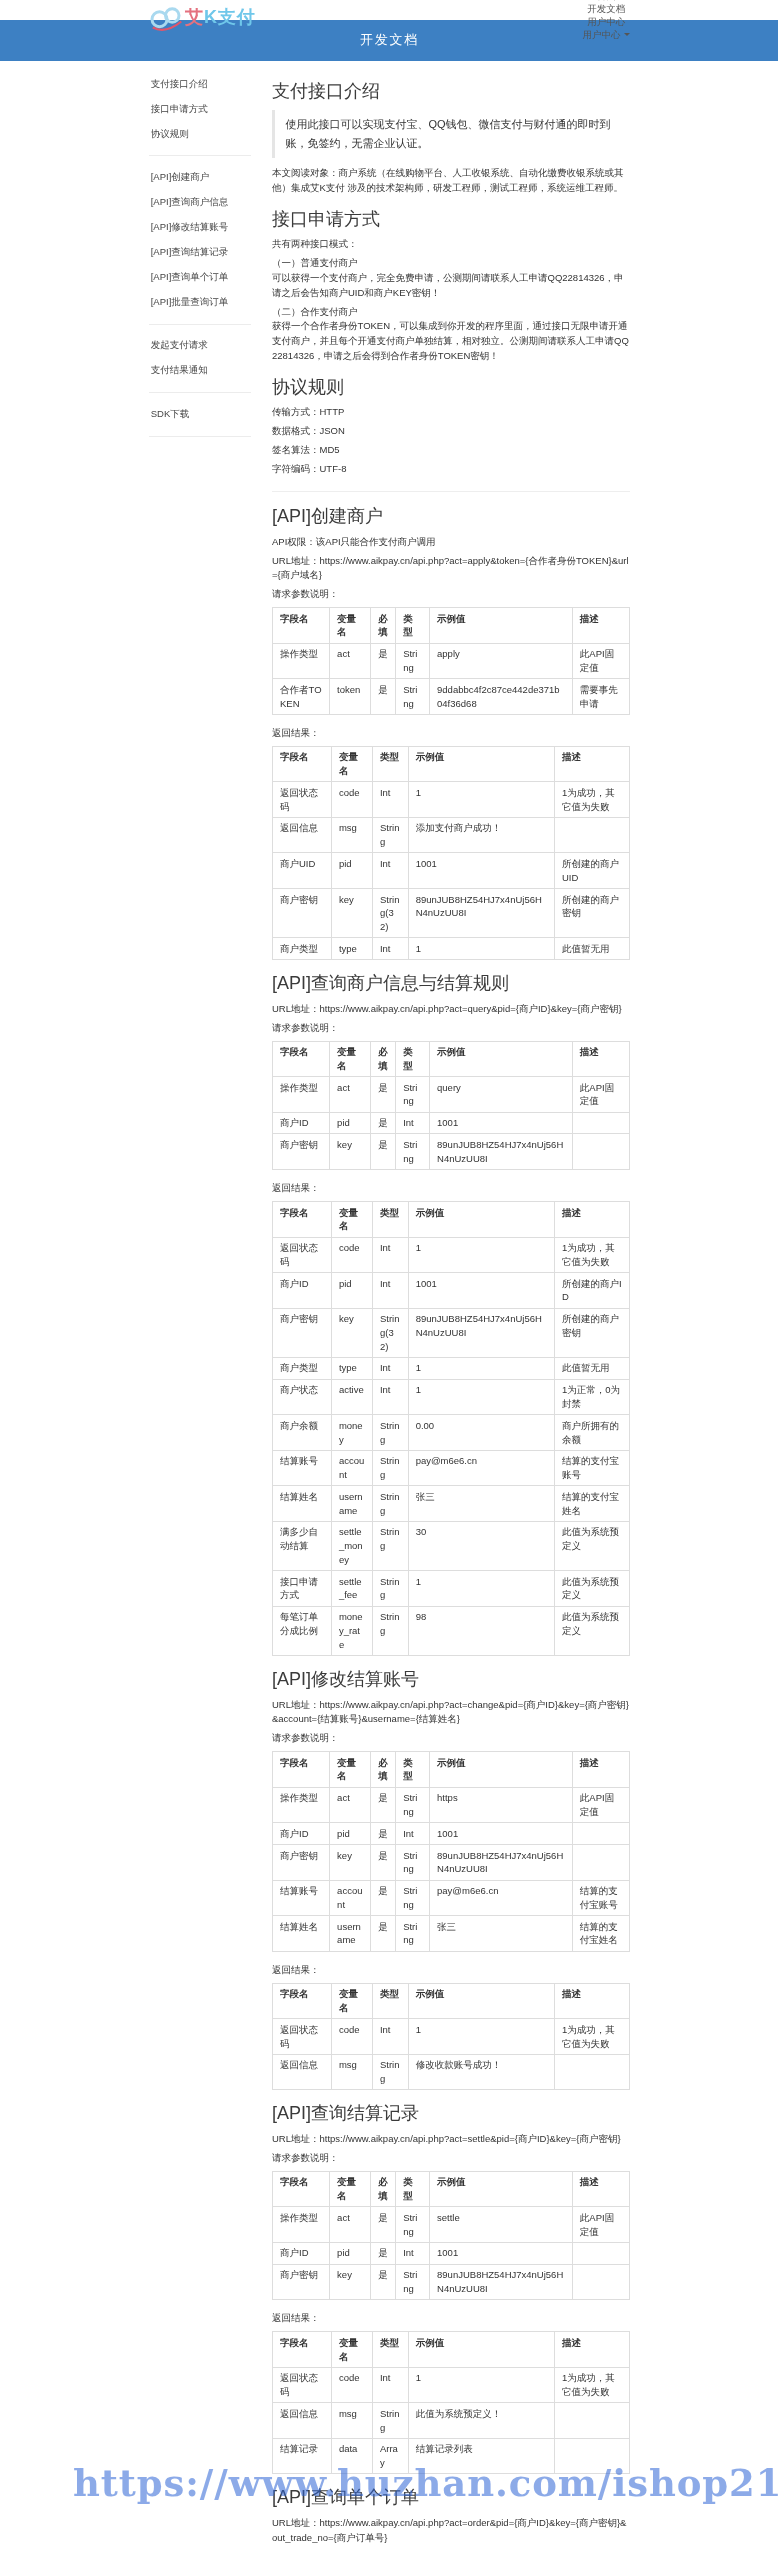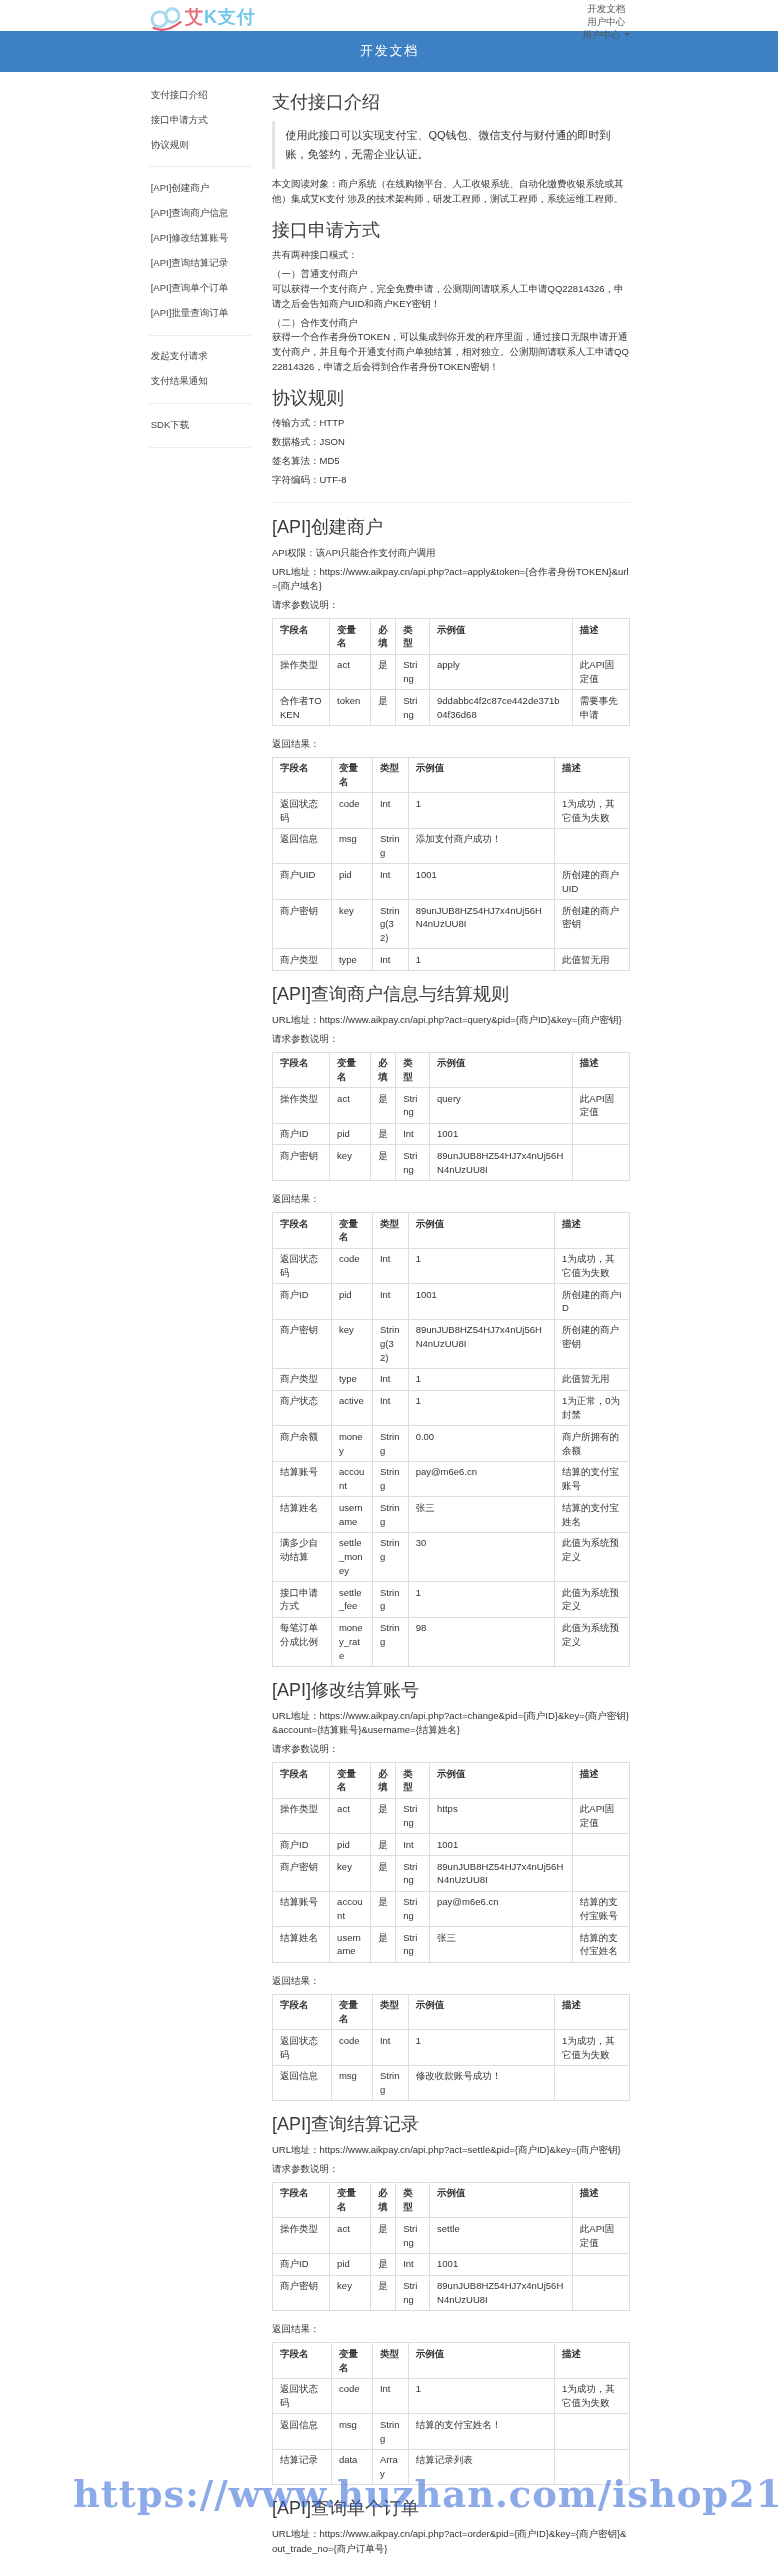--- a/index.html
+++ b/index.html
@@ -12,7 +12,7 @@
   .container { width: 481px; margin: 0 auto; position: relative; }
 
   
-  .topbar { height: 31px; background: #fff; }
+  .topbar { height: 20px; background: #fff; }
   .topbar .container { height: 31px; display: flex; align-items: center; justify-content: space-between; overflow: visible; }
   .logo { display: flex; align-items: flex-start; height: 31px; overflow: hidden; text-decoration: none; cursor: pointer; }
   .logo svg { margin-top: 1.7px; }

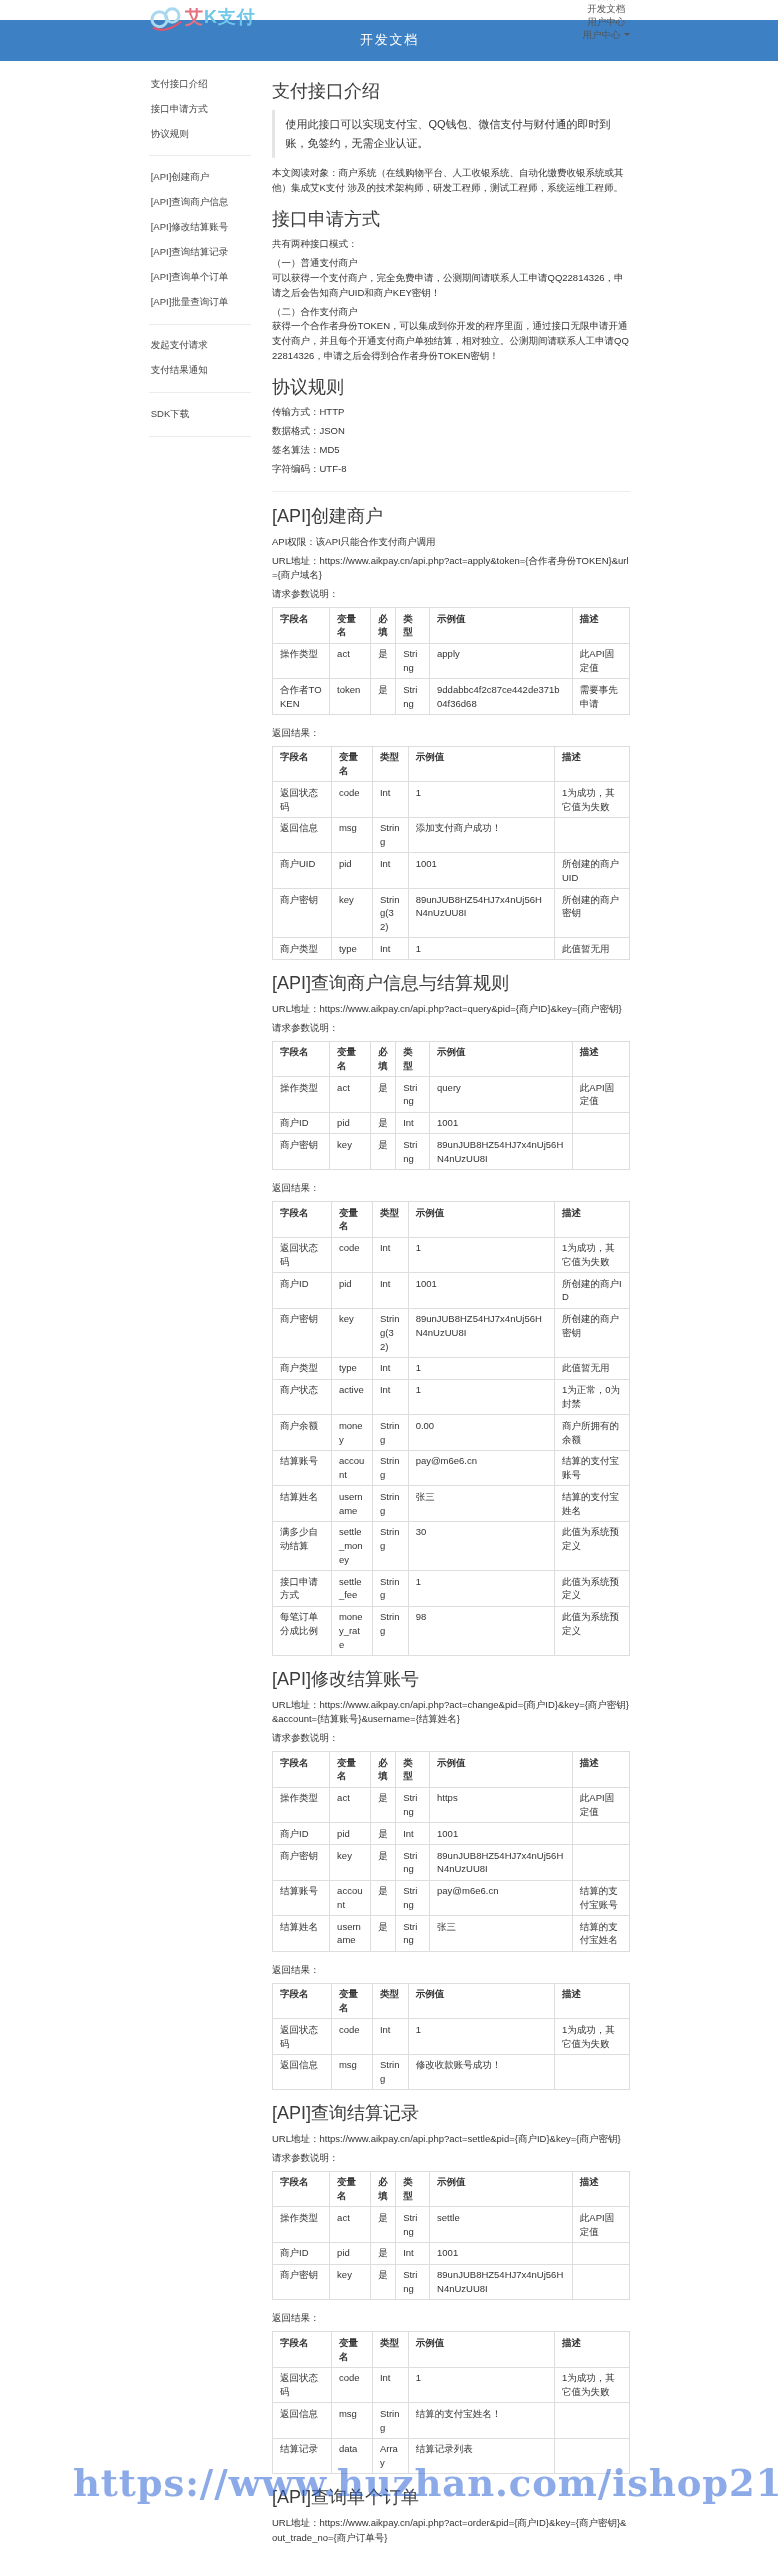--- a/index.html
+++ b/index.html
@@ -549,7 +549,7 @@
             <td>返回信息</td>
             <td>msg</td>
             <td>String</td>
-            <td>结算的支付宝姓名！</td>
+            <td>此值为系统预定义！</td>
             <td></td>
           </tr>
           <tr>

